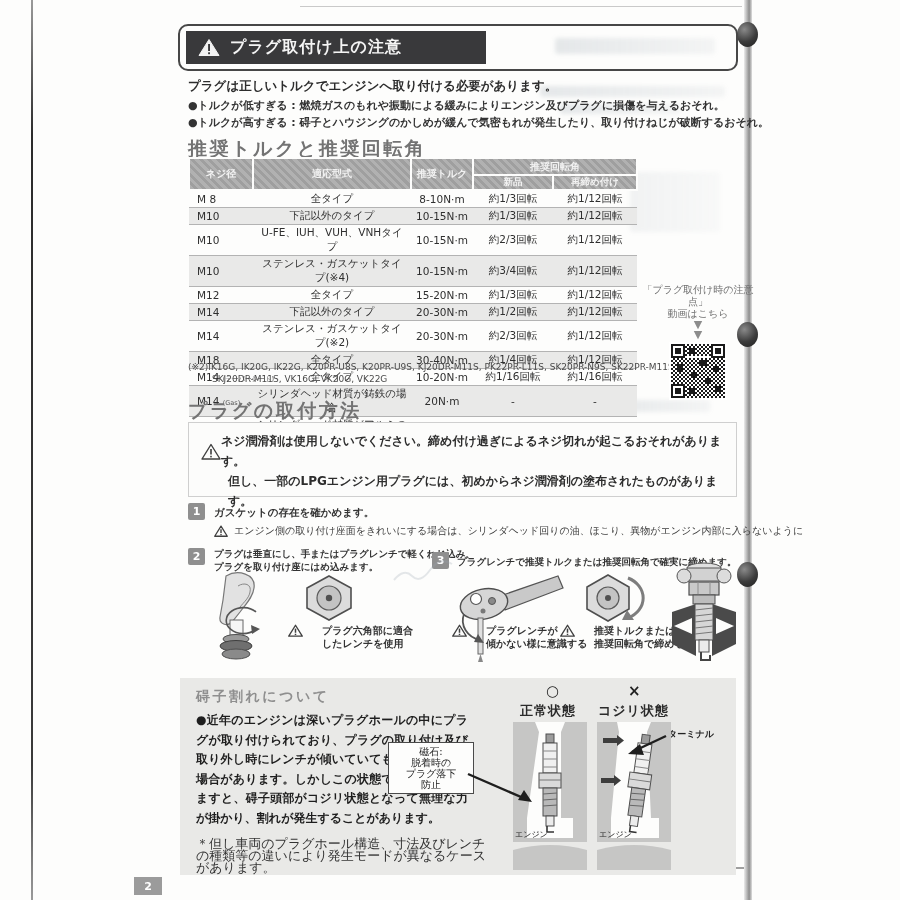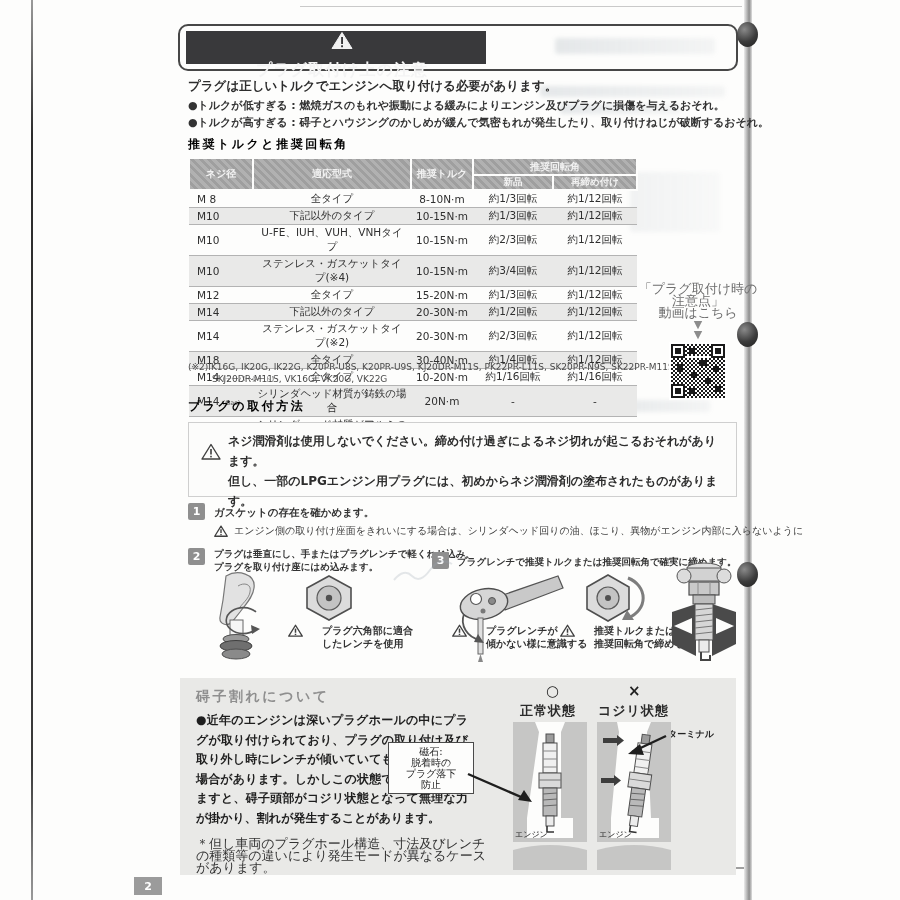--- a/index.html
+++ b/index.html
@@ -32,7 +32,7 @@
   .title-box { left:178px; top:24px; width:560px; height:47px;
     border:2px solid #474747; border-radius:10px; background:transparent; }
   .title-bar { position:absolute; left:6px; top:5px; width:300px; height:33px;
-    background:#39393b; display:flex; align-items:center; gap:10px; padding-left:12px;flex-direction:column; }
+    background:#39393b; display:flex; align-items:center; gap:10px; padding-left:12px; }
   .title-text { color:#f4f4f4; font-size:16px; font-weight:700; letter-spacing:1px; }
 
   .intro { left:188px; top:78px; font-size:12.5px; font-weight:700; color:#2d2d2d; }

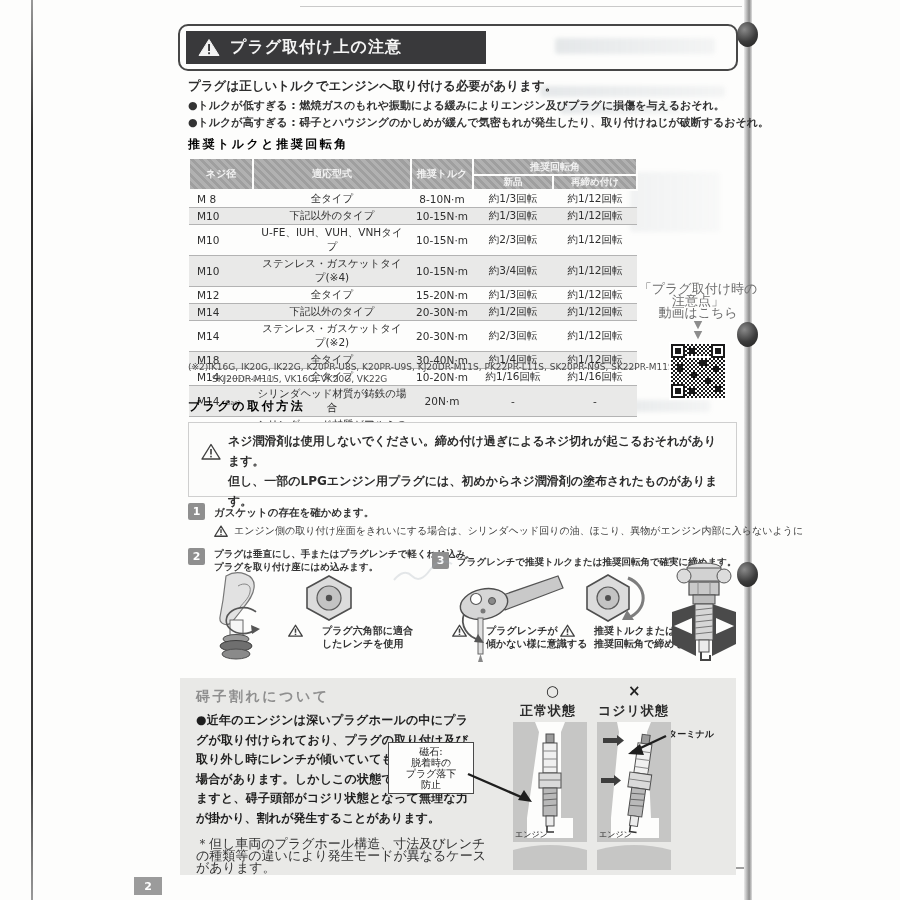--- a/index.html
+++ b/index.html
@@ -38,7 +38,7 @@
   .intro { left:188px; top:78px; font-size:12.5px; font-weight:700; color:#2d2d2d; }
   .bullet { left:188px; font-size:11px; font-weight:600; color:#333; }
 
-  .sec-head { font-size:12px; font-weight:700; color:#000000; letter-spacing:2.5px; }
+  .sec-head { font-size:19px; font-weight:700; color:#737373; letter-spacing:2.5px; }
 
   
   .tq-table { left:188px; top:157px; border-collapse:collapse; table-layout:fixed;

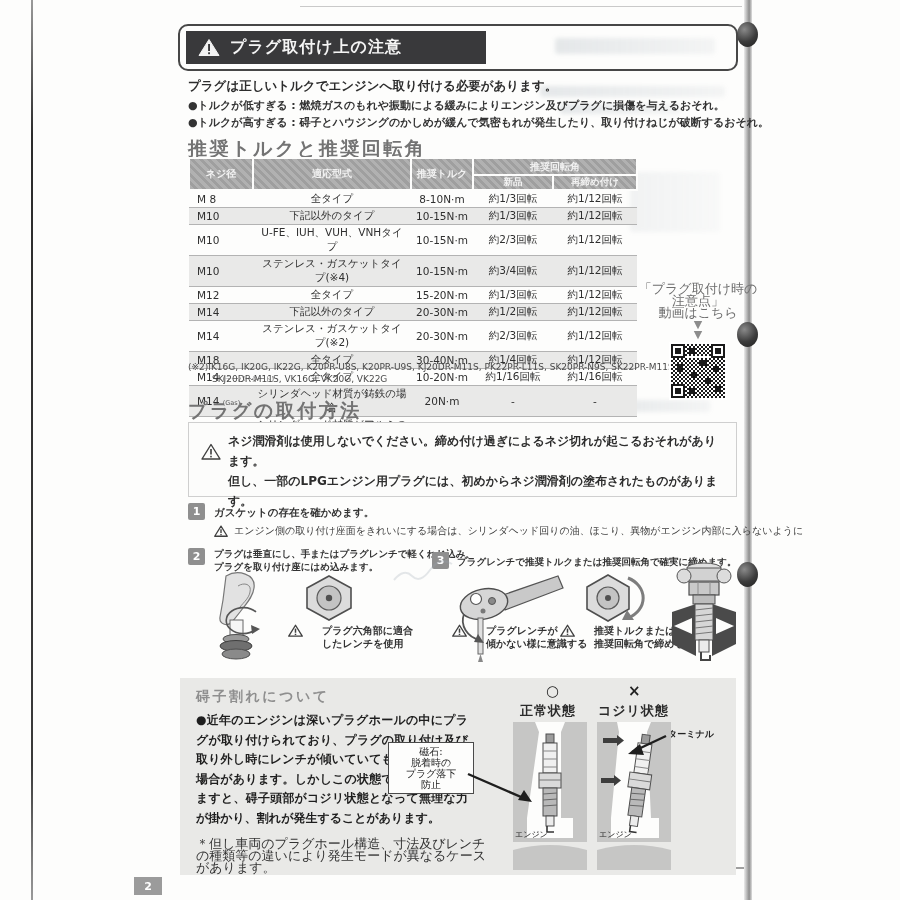--- a/index.html
+++ b/index.html
@@ -60,7 +60,7 @@
 
   
   .qr-block { left:634px; top:284px; width:128px; text-align:center; }
-  .qr-cap { font-size:13px; line-height:12px; color:#6e6e6e;font-family:Liberation Mono, monospace; }
+  .qr-cap { font-size:10px; line-height:12px; color:#6e6e6e; }
   .qr-arrows { line-height:9px; color:#8c8c8c; font-size:11px; }
   .qr-arrows div { height:10px; }
 

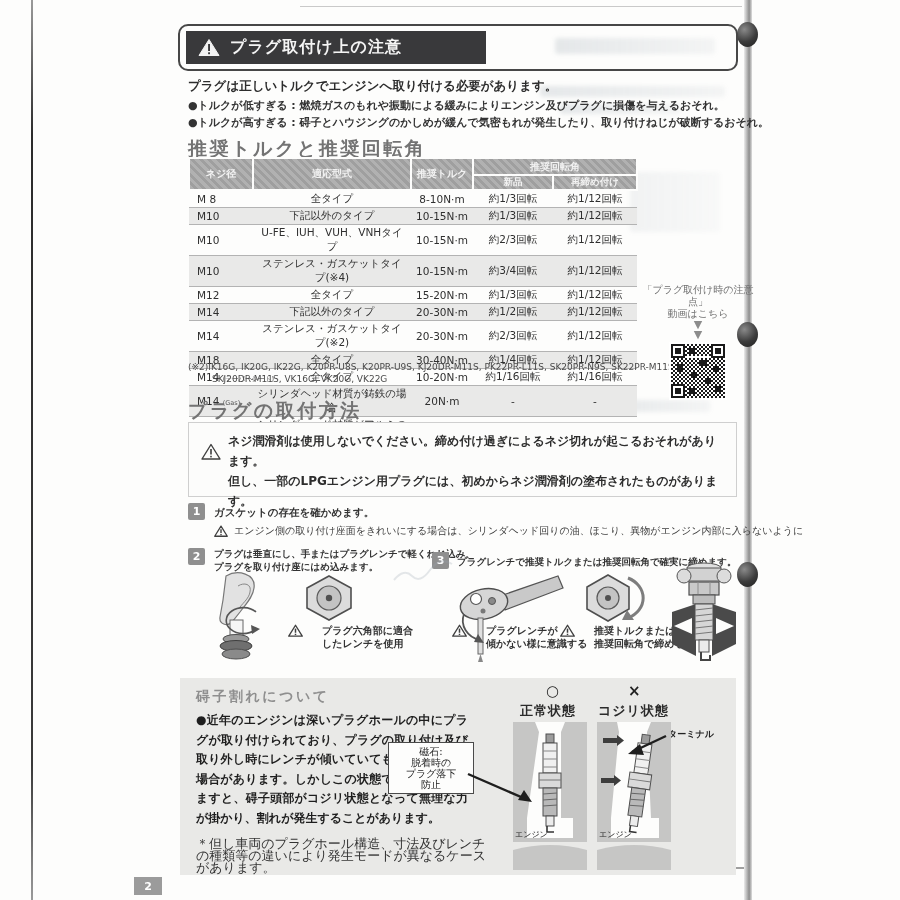--- a/index.html
+++ b/index.html
@@ -69,7 +69,7 @@
     border:1px solid #cfcfcf; background:#fcfcfb; padding:8px 12px;
     font-size:12px; font-weight:700; color:#2d2d2d; line-height:20px; }
   .warn-box .cont { padding-left:27px; }
-  .warn-line1 { display:flex; align-items:center; gap:7px; }
+  .warn-line1 { display:flex; align-items:center; }
 
   .step-badge { width:17px; height:17px; background:#8f8f8f; color:#fff;
     font-size:11px; font-weight:700; display:flex; align-items:center;

